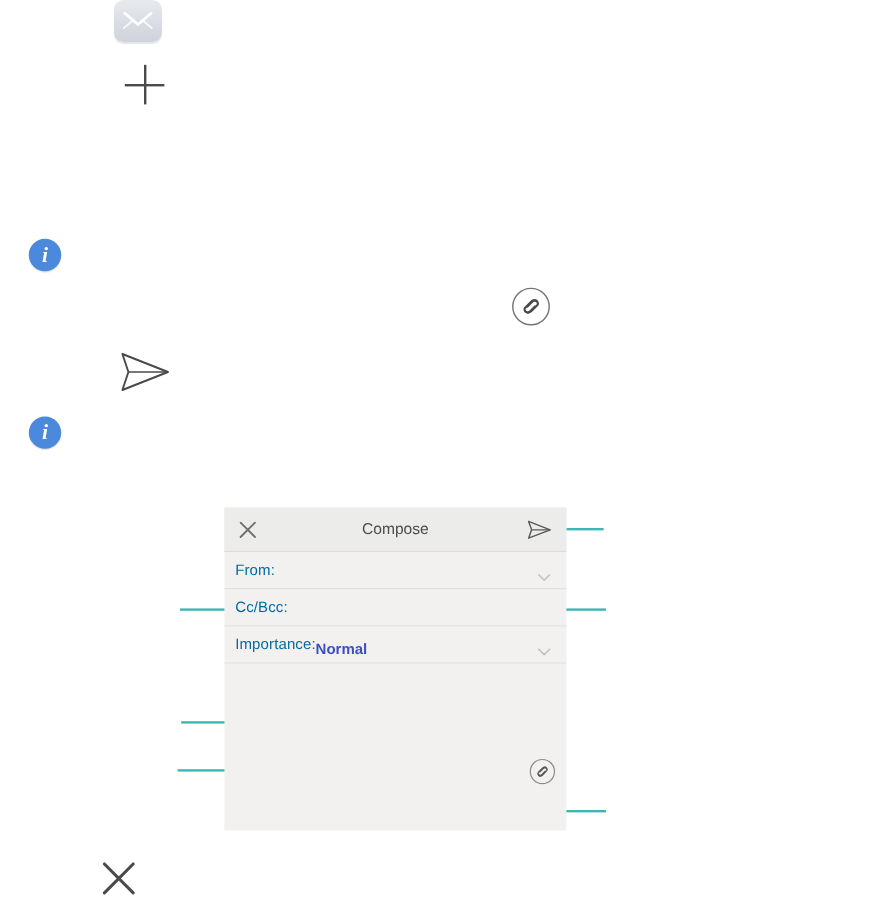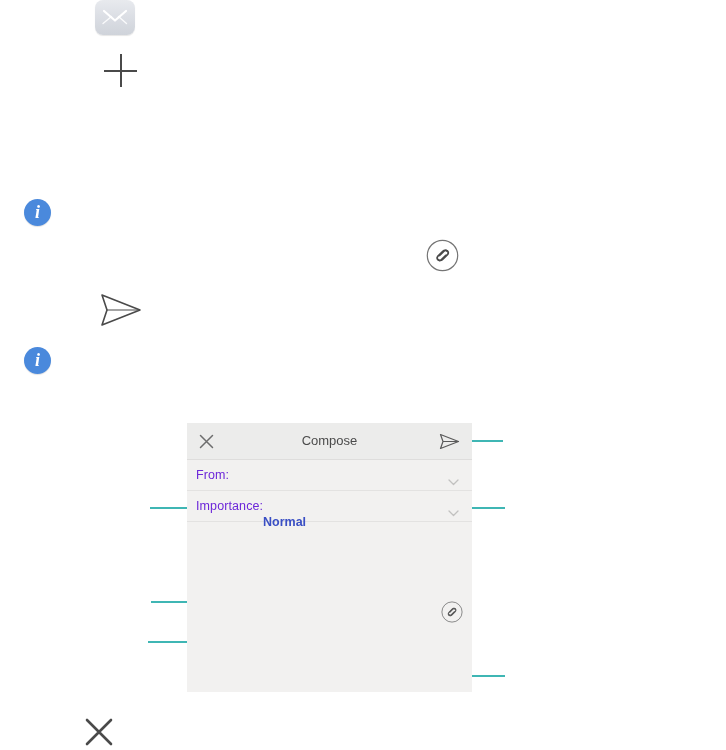--- a/index.html
+++ b/index.html
@@ -111,7 +111,7 @@
     left: 9px; top: 0;
     line-height: 31px;
     font-size: 12.5px;
-    color: #6d28d9;
+    color: #0369a1;
     letter-spacing: 0.1px;
   }
   .field-value {

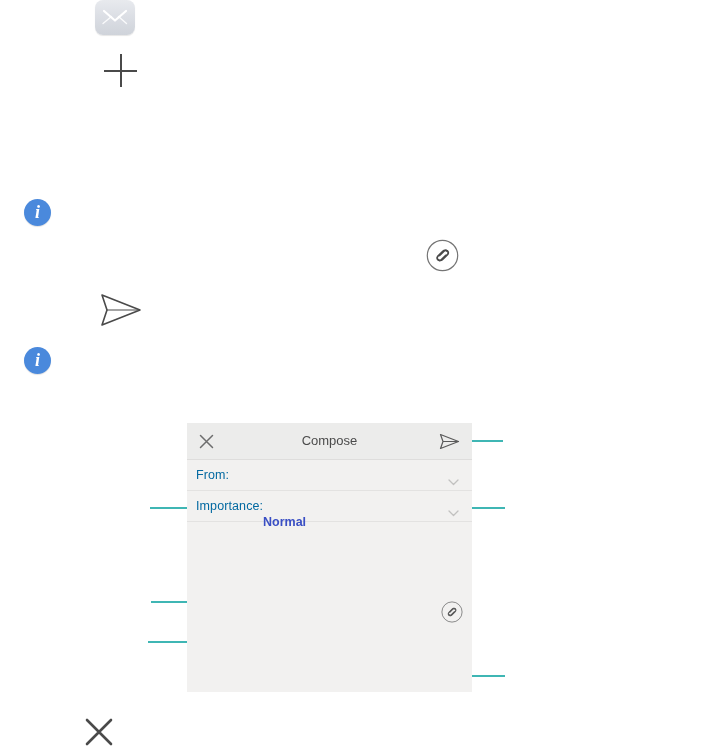--- a/index.html
+++ b/index.html
@@ -224,6 +224,9 @@
   </div>
 
 
+  <div class="field-row">
+    <span class="field-label">Cc/Bcc:</span>
+  </div>
 
   <div class="field-row">
     <span class="field-label">Importance:</span>

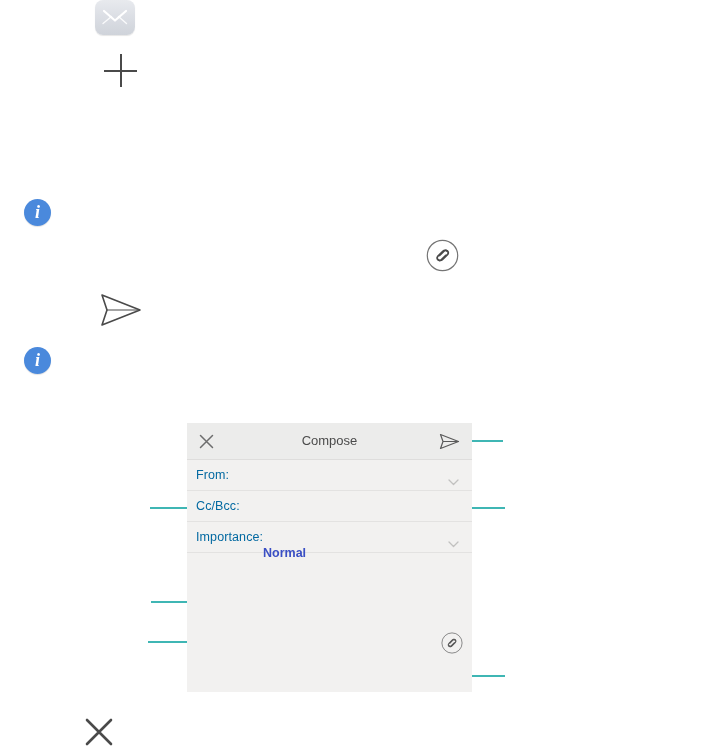--- a/index.html
+++ b/index.html
@@ -116,7 +116,7 @@
   }
   .field-value {
     position: absolute;
-    left: 76px; top: 16px;
+    left: 76px; top: 4px;
     line-height: 31px;
     font-size: 12.5px;
     color: #3a4fc4;

